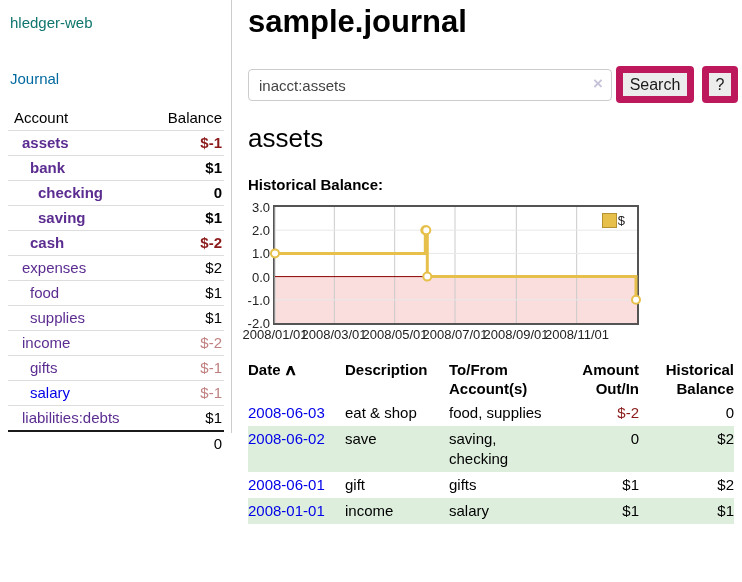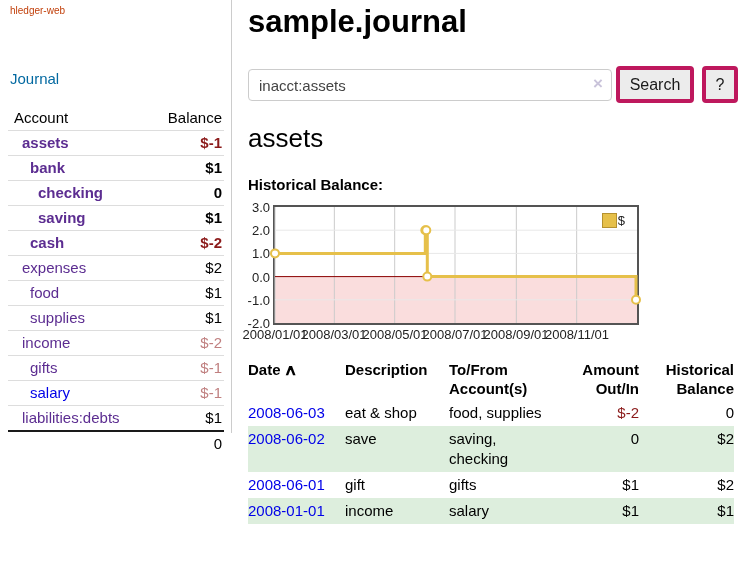--- a/index.html
+++ b/index.html
@@ -8,7 +8,7 @@
 
   
   .sidebar{position:absolute;left:0;top:0;width:231px;height:433px;border-right:1px solid #ccc;}
-  .brand{position:absolute;left:10px;top:5px;font-size:10px;color:#c2410c;text-decoration:none;cursor:pointer;}
+  .brand{position:absolute;left:10px;top:14px;font-size:15px;color:#0f766e;text-decoration:none;cursor:pointer;}
   .nav-journal{position:absolute;left:10px;top:70px;font-size:15px;color:#0369a1;text-decoration:none;cursor:pointer;}
   .acct-table{position:absolute;left:8px;top:106px;width:216px;border-collapse:collapse;font-size:15px;}
   .acct-table th{font-weight:400;text-align:left;height:22px;padding:0 0 2px 6px;}

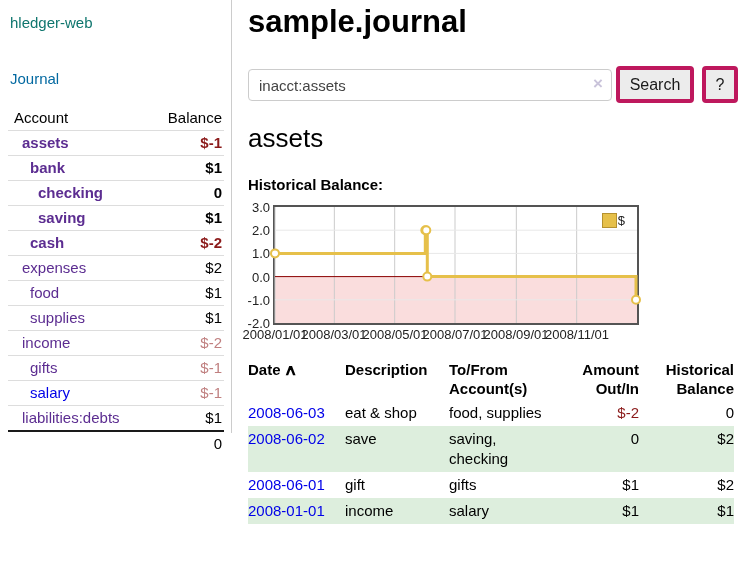--- a/index.html
+++ b/index.html
@@ -31,7 +31,7 @@
   .searchbox input{width:100%;height:100%;box-sizing:border-box;border:1px solid #ccc;border-radius:4px;
     padding:0 28px 0 10px;font-family:"Liberation Sans",sans-serif;font-size:15px;color:#444;outline:none;}
   .clear-x{position:absolute;right:9px;top:5px;font-size:17px;font-weight:700;color:#c9c3da;cursor:pointer;line-height:20px;}
-  .btn{position:absolute;top:66px;height:37px;background:#ececec;border:4px solid #be185d;border-radius:4px;
+  .btn{position:absolute;top:66px;height:37px;background:#ececec;border:7px solid #be185d;border-radius:4px;
     font-family:"Liberation Sans",sans-serif;font-size:16px;color:#1a1a1a;cursor:pointer;}
   .btn-search{left:368px;width:78px;}
   .btn-help{left:454px;width:36px;}

